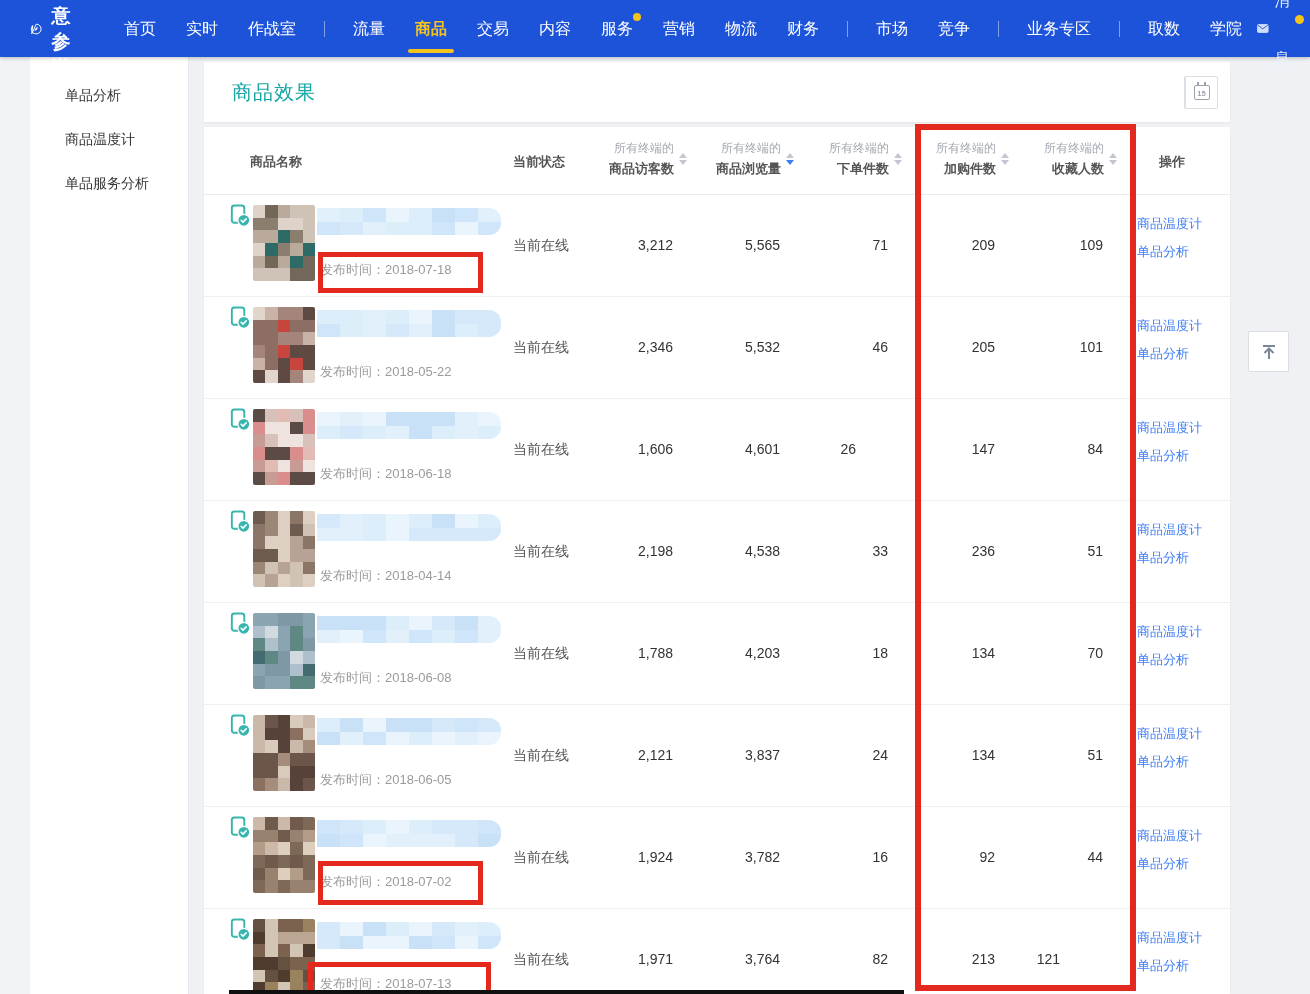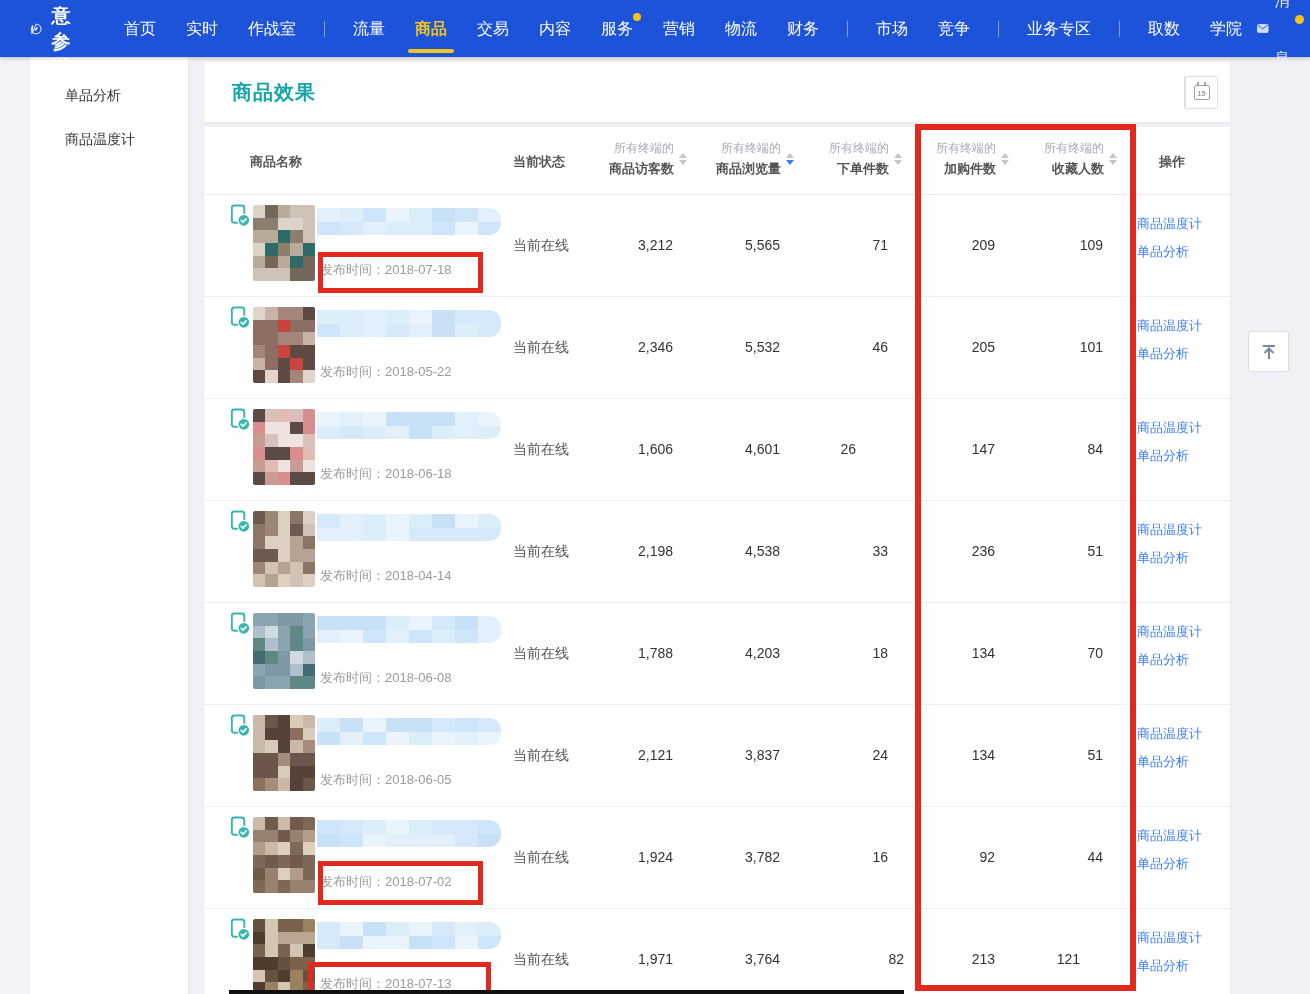--- a/index.html
+++ b/index.html
@@ -26,7 +26,7 @@
 
   
   .page-head{position:absolute;left:204px;top:62px;width:1026px;height:60px;background:#fff;box-shadow:0 1px 2px rgba(0,0,0,.05)}
-  .page-title{position:absolute;left:28px;top:17px;font-size:20px;font-weight:bold;color:#15A5A5;letter-spacing:1px}
+  .page-title{position:absolute;left:28px;top:17px;font-size:20px;font-weight:normal;color:#15A5A5;letter-spacing:1px}
   .datepicker{position:absolute;right:12px;top:14px;height:33px;border:1px solid #DCDFE3;background:#fff;display:flex;align-items:stretch;border-radius:2px;cursor:pointer}
   .datepicker .range{padding:0 14px;font-size:12.5px;color:#555;line-height:31px;white-space:nowrap}
   .datepicker .cal{width:32px;border-left:1px solid #DCDFE3;display:flex;align-items:center;justify-content:center}

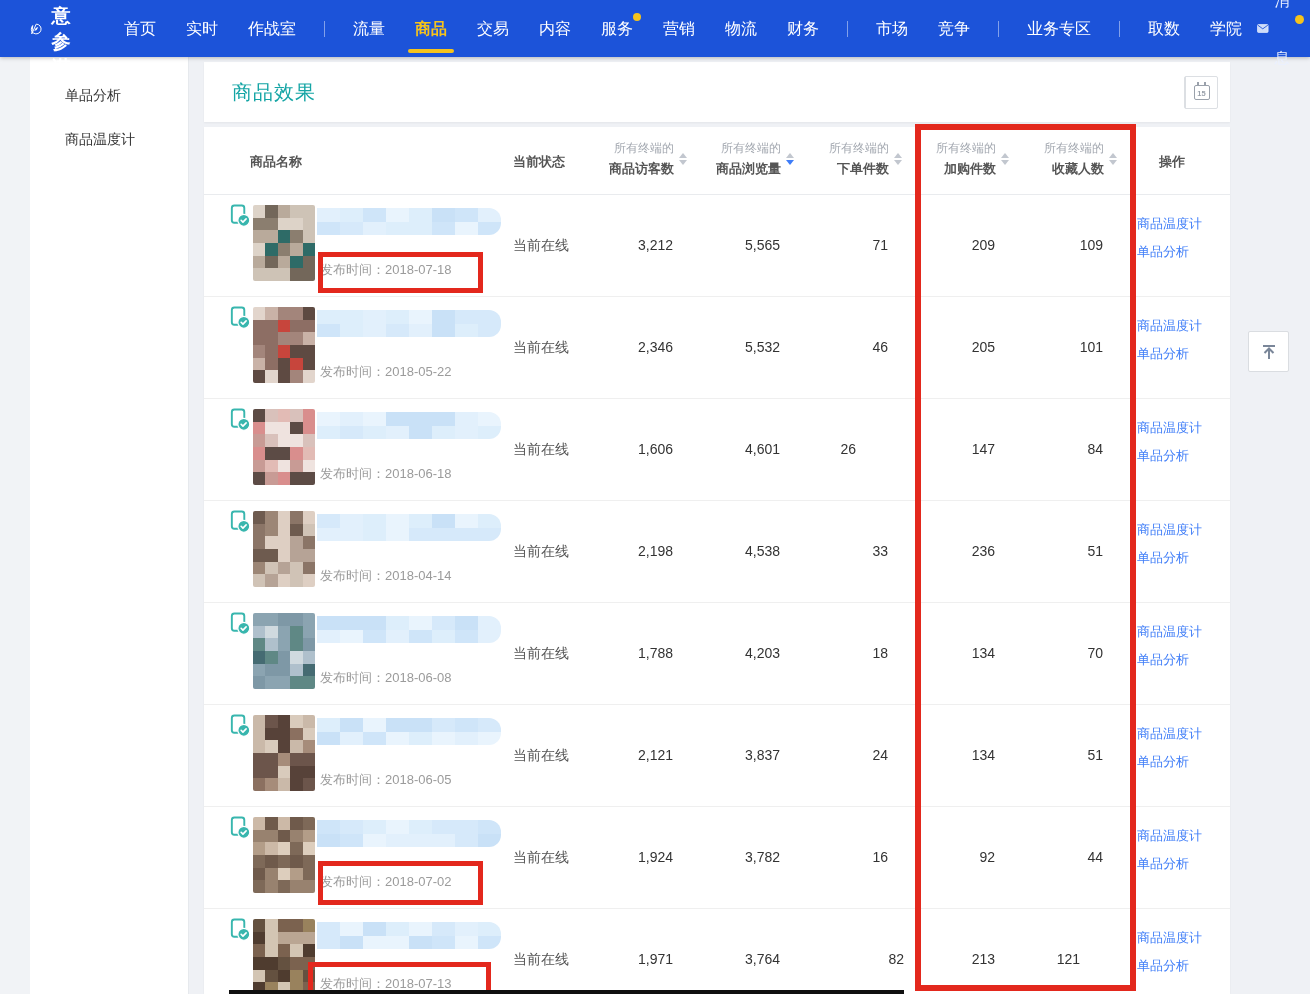--- a/index.html
+++ b/index.html
@@ -109,6 +109,7 @@
 <div class="sidebar" id="sidebar">
     <div class="side-item">单品分析</div>
     <div class="side-item">商品温度计</div>
+    <div class="side-item">单品服务分析</div>
   </div>
 
 <div class="page-head">

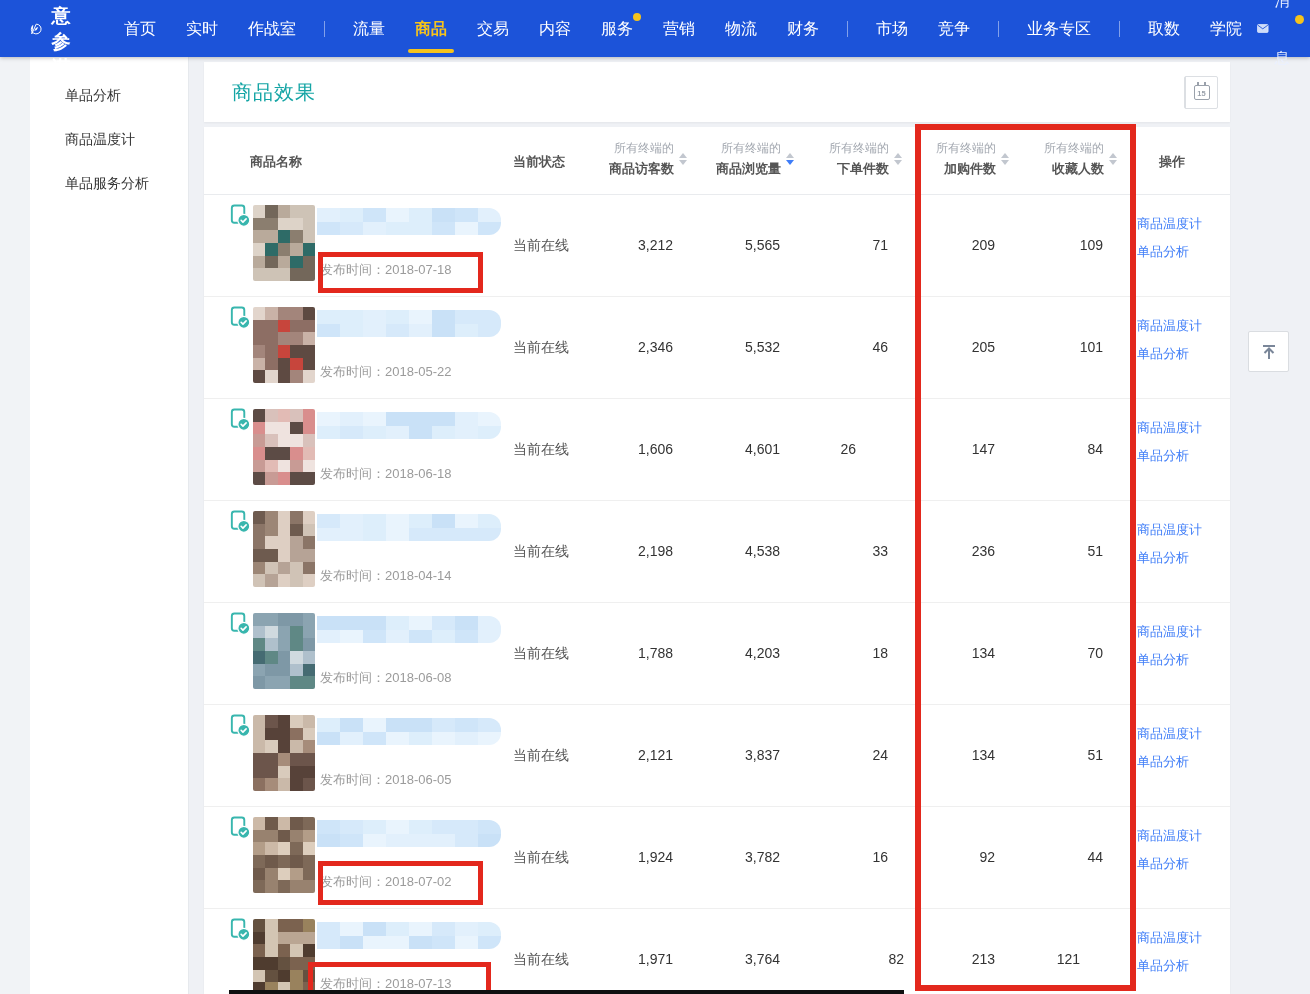--- a/index.html
+++ b/index.html
@@ -685,7 +685,7 @@
         <div class="cell-status">当前在线</div>
         <div class="cell-num" style="left: 339px;">1,971</div>
         <div class="cell-num" style="left: 446px;">3,764</div>
-        <div class="cell-num" style="left: 570px;">82</div>
+        <div class="cell-num" style="left: 554px;">82</div>
         <div class="cell-num" style="left: 661px;">213</div>
         <div class="cell-num" style="left: 746px;">121</div>
         <div class="oplink" style="top: 20px;">商品温度计</div>

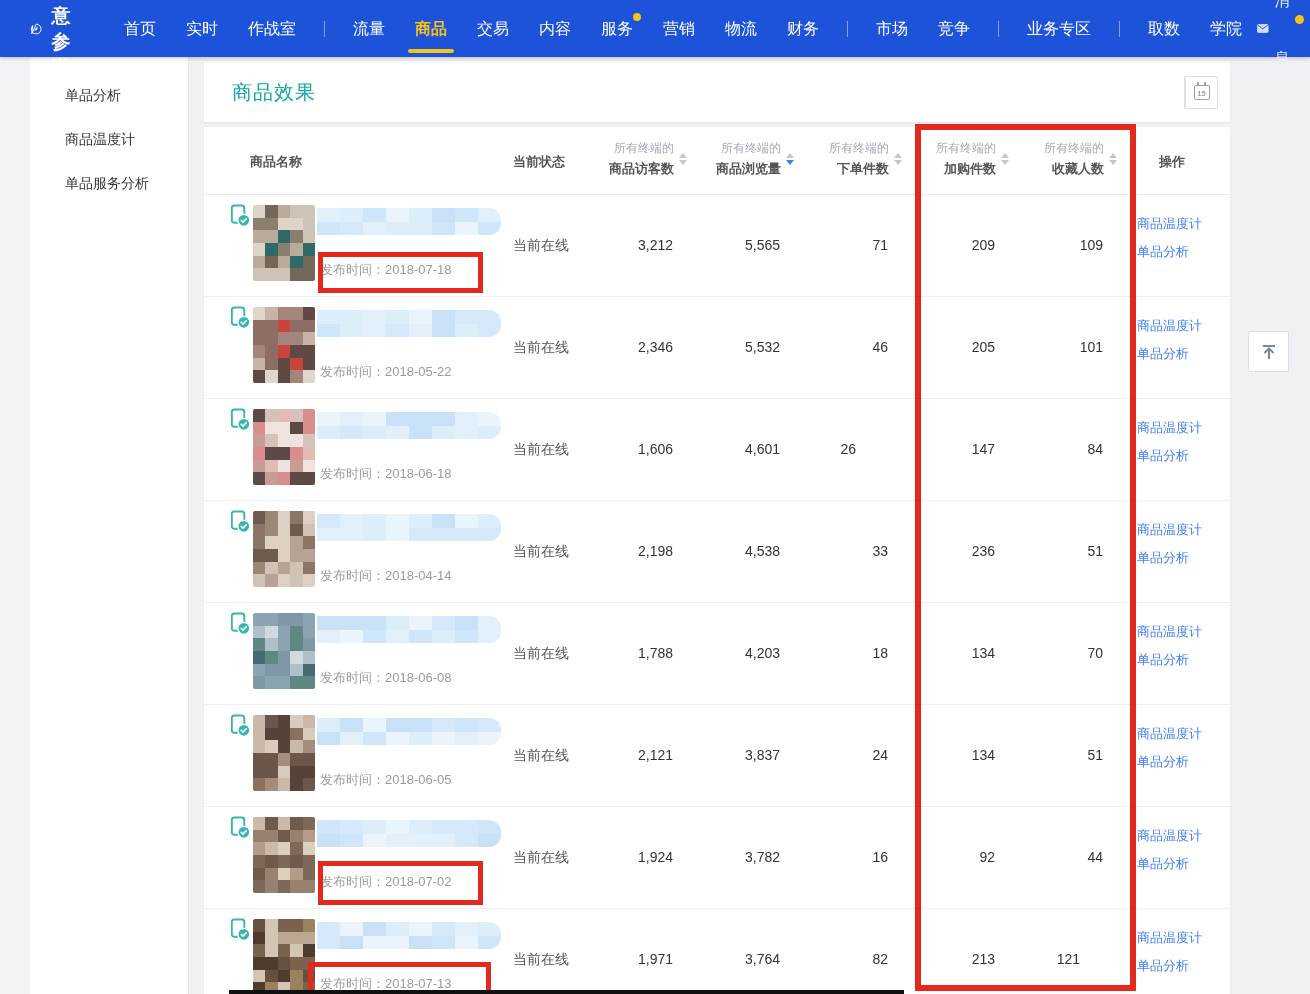--- a/index.html
+++ b/index.html
@@ -687,7 +687,7 @@
         <div class="cell-num" style="left: 446px;">3,764</div>
         <div class="cell-num" style="left: 554px;">82</div>
         <div class="cell-num" style="left: 661px;">213</div>
-        <div class="cell-num" style="left: 746px;">121</div>
+        <div class="cell-num" style="left: 726px;">121</div>
         <div class="oplink" style="top: 20px;">商品温度计</div>
         <div class="oplink" style="top: 48px;">单品分析</div>
       </div>

